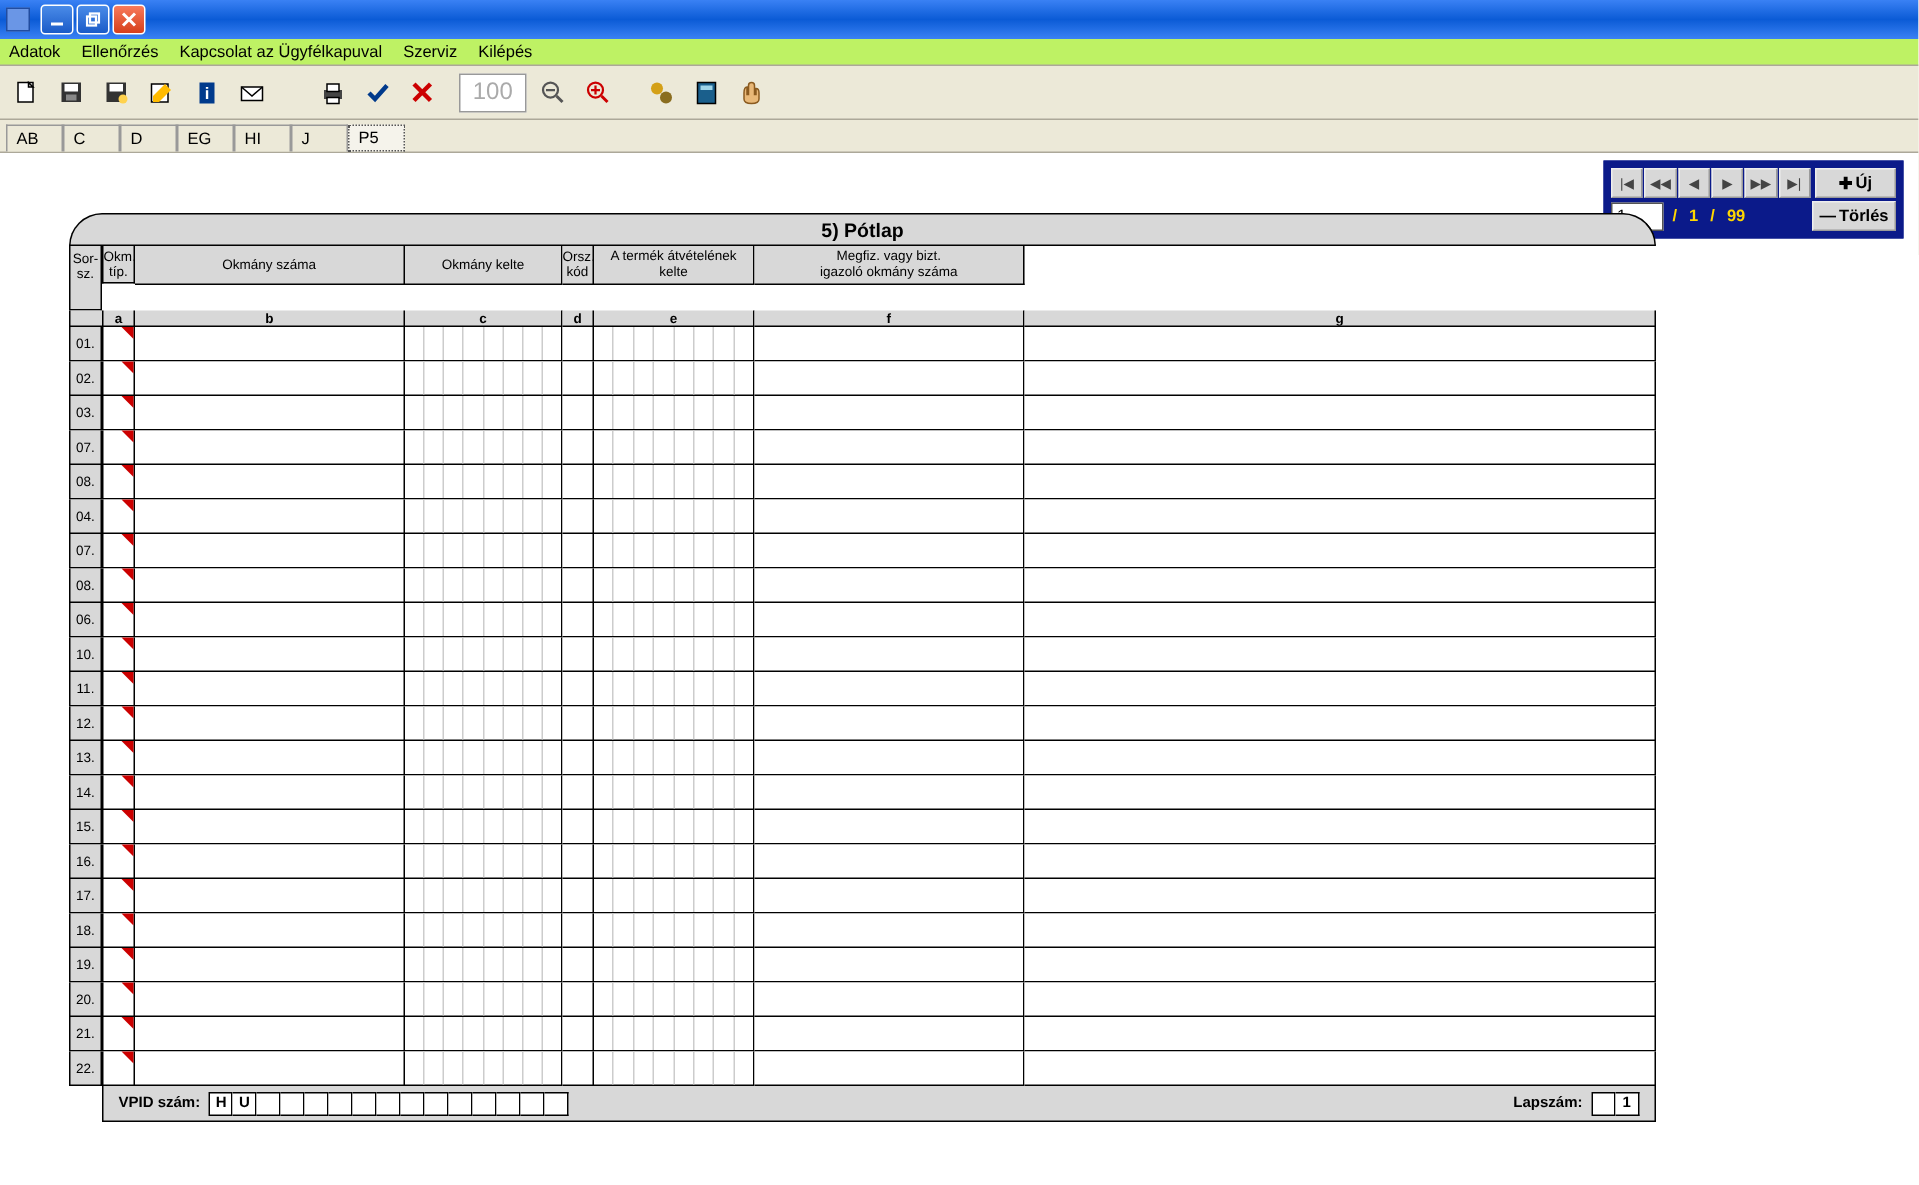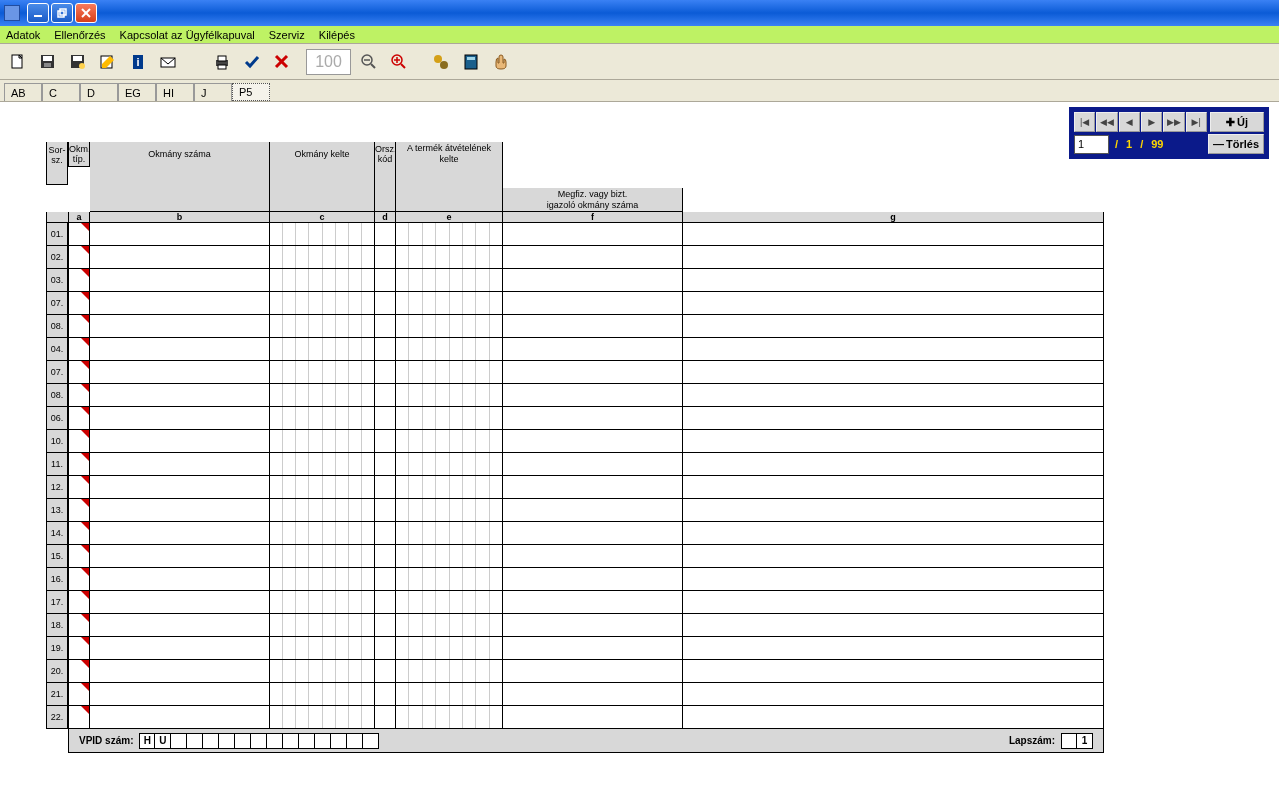--- a/index.html
+++ b/index.html
@@ -239,6 +239,7 @@
   </div>
 
   <div class="form-sheet">
+    <div class="sheet-title">5) Pótlap</div>
 
     <div class="grid-container">
 

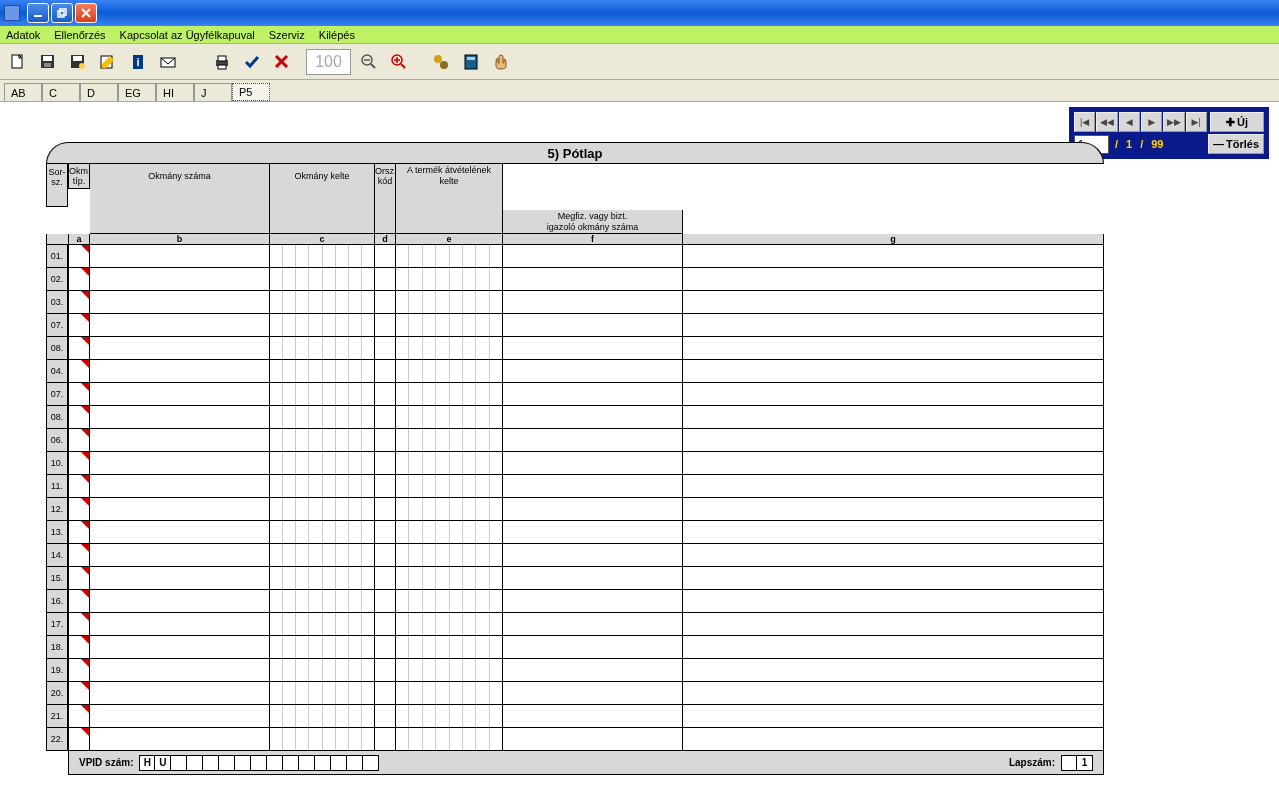--- a/index.html
+++ b/index.html
@@ -254,7 +254,7 @@
           <div class="hdr-cell" style="line-height:25px;">Okmány kelte</div>
           <div class="hdr-cell" style="line-height:10px; padding-top:2px;">Orsz.<br>kód</div>
           <div class="hdr-cell" style="line-height:11px; padding-top:1px;">A termék átvételének<br>kelte</div>
-          <div class="hdr-cell" style="line-height:11px; padding-top:1px;margin-top:46px;">Megfiz. vagy bizt.<br>igazoló okmány száma</div>
+          <div class="hdr-cell" style="line-height:11px; padding-top:1px;">Megfiz. vagy bizt.<br>igazoló okmány száma</div>
         </div>
       </div>
     </div>

